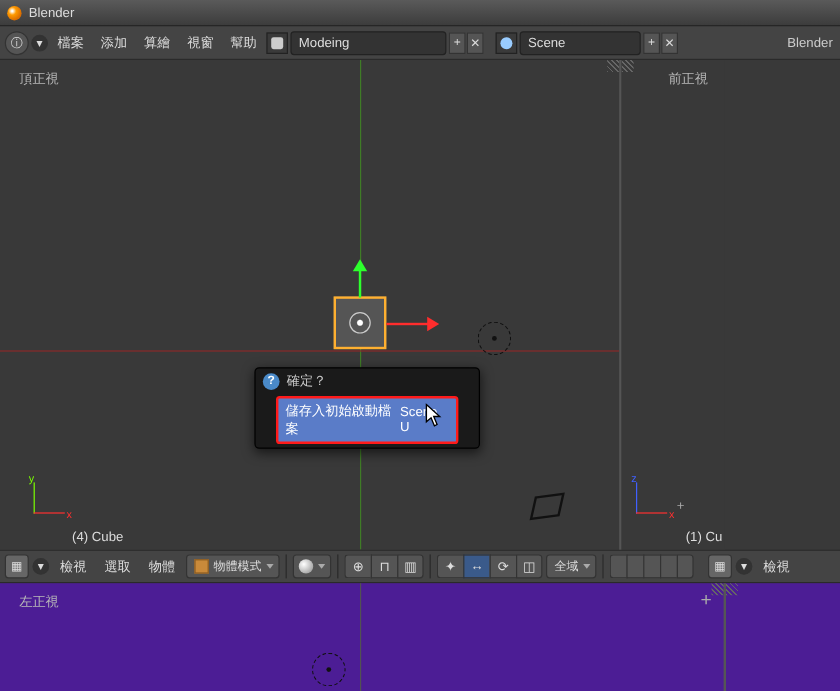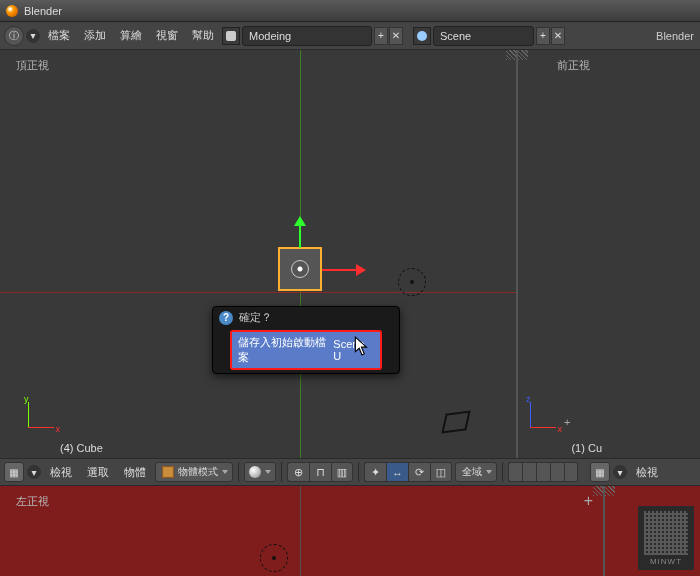--- a/index.html
+++ b/index.html
@@ -64,7 +64,7 @@
 .tb-group .tb-icon:first-child{border-radius:3px 0 0 3px}
 .tb-group .tb-icon:last-child{border-radius:0 3px 3px 0;border-right:1px solid #333}
 .bottom-views{height:90px;display:flex}
-.bv{position:relative;background:#7f1d1d}
+.bv{position:relative;background:#4c1d95}
 .bv-left{width:605px;border-right:2px solid #555}
 .bv-right{width:95px}
 .qr{position:absolute;right:6px;bottom:6px;width:56px;height:64px;background:#2a2a2a;display:flex;flex-direction:column;align-items:center;justify-content:center}

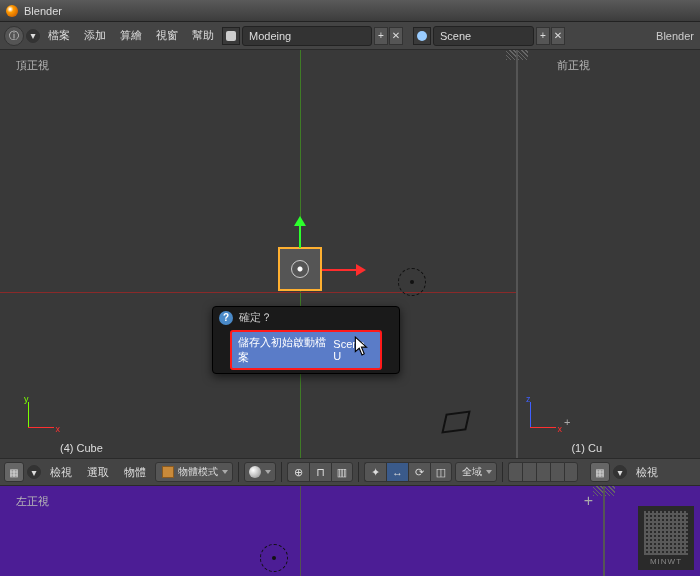--- a/index.html
+++ b/index.html
@@ -224,10 +224,6 @@
   </div>
   <div class="bv bv-right">
     <div class="corner tl"></div>
-    <div class="qr">
-      <div class="qr-grid"></div>
-      <div class="qr-txt">MINWT</div>
-    </div>
   </div>
 </div>
 

